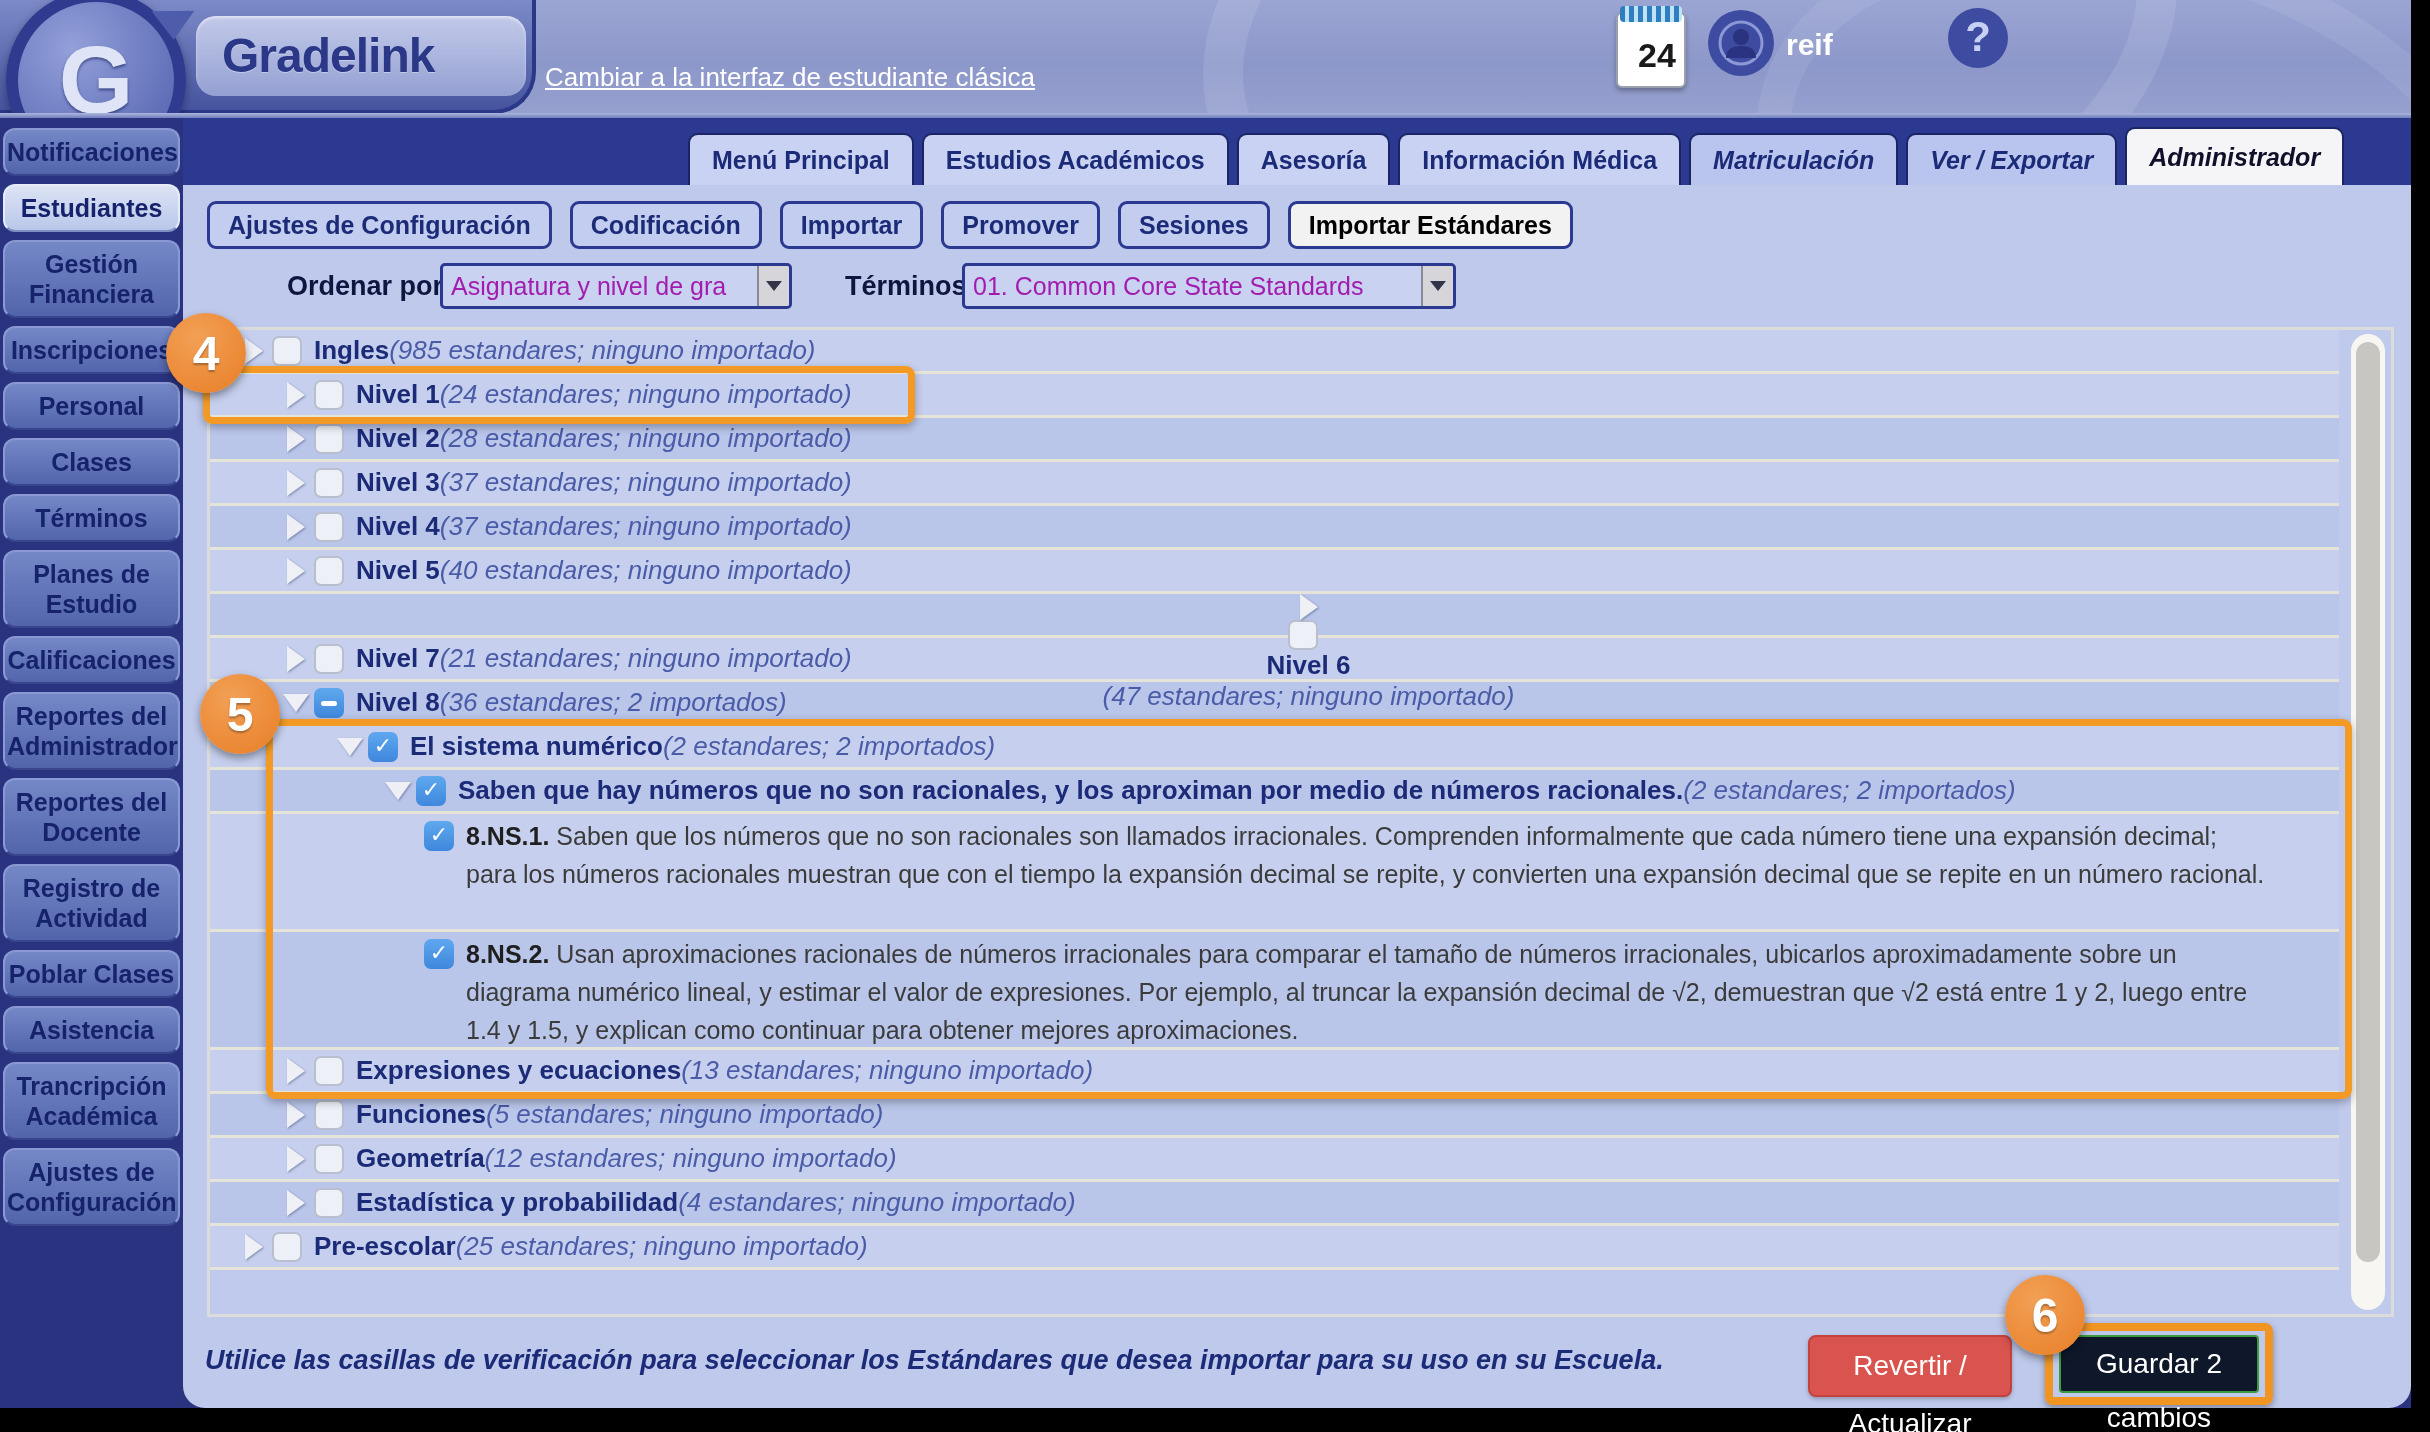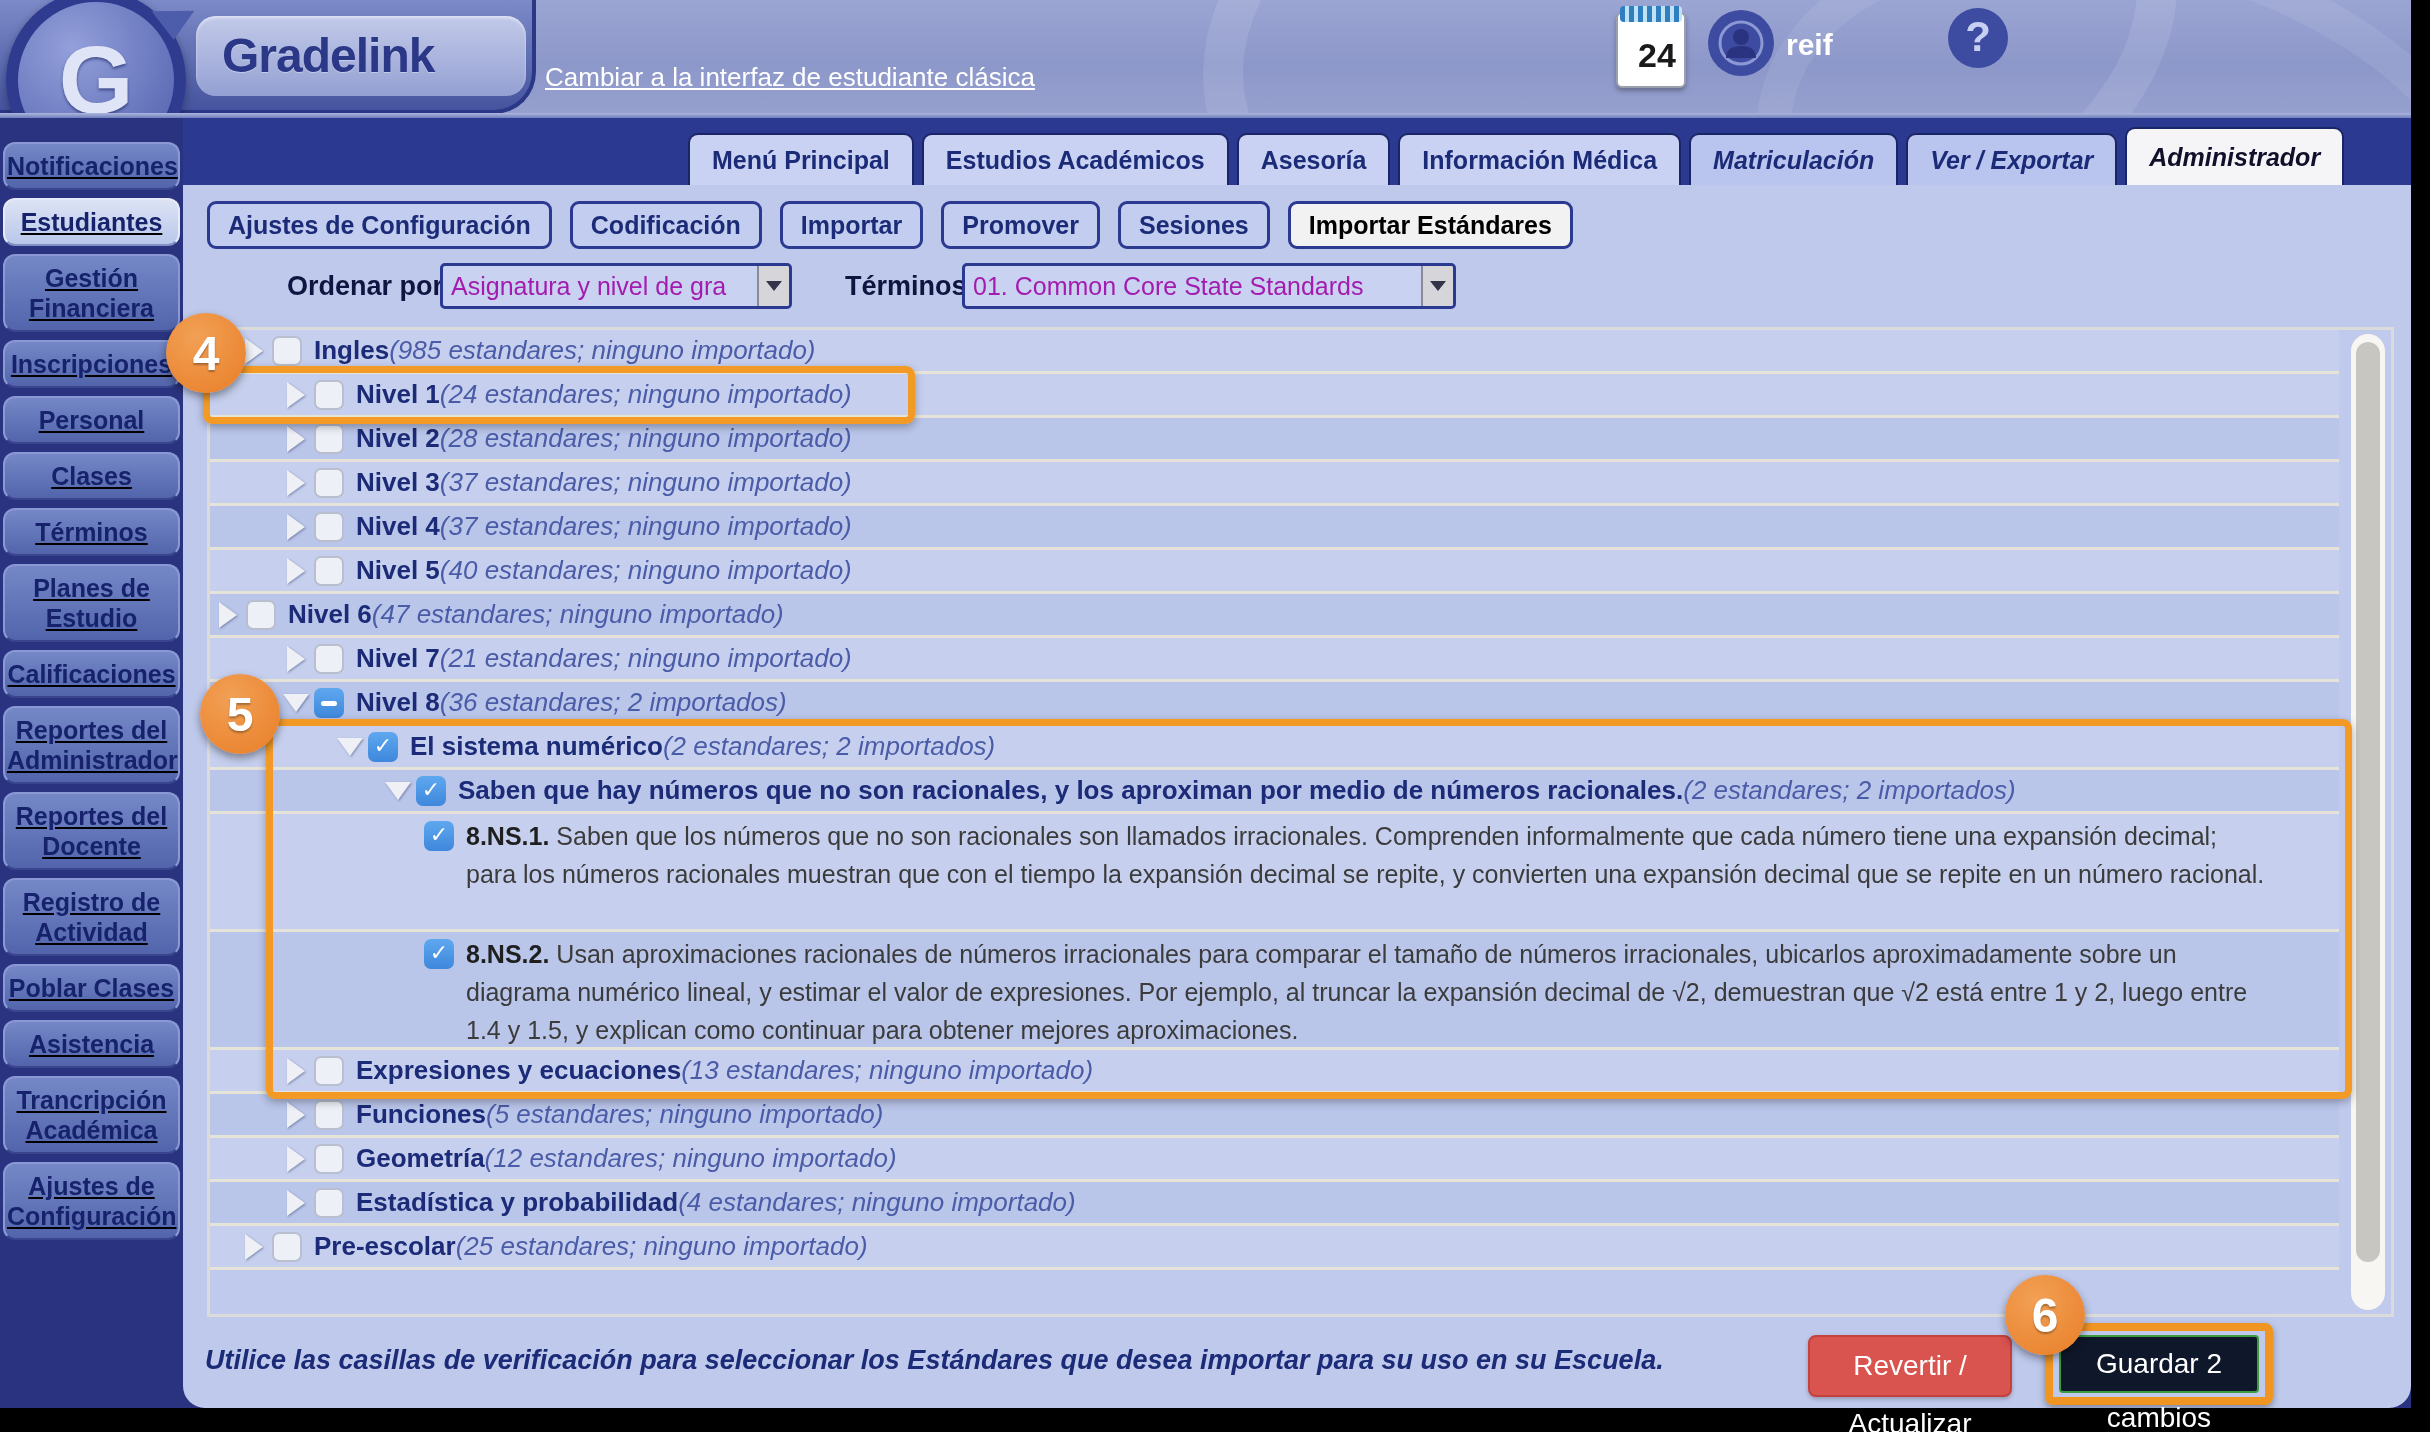--- a/index.html
+++ b/index.html
@@ -48,7 +48,7 @@
 
   
   .sidebar{position:absolute;left:0;top:118px;width:183px;height:1290px;background:#2A337F;
-    padding-top:24px;box-sizing:border-box;display:flex;flex-direction:column;gap:8px;text-decoration:underline;}
+    padding-top:10px;box-sizing:border-box;display:flex;flex-direction:column;gap:8px;}
   .side-btn{margin:0 3px;border-radius:12px;border:2px solid #8A99D4;border-bottom-color:#39468E;
     background:linear-gradient(180deg,#7487C6 0%,#5265AC 100%);
     color:#16226B;font-weight:bold;font-size:25px;text-align:center;line-height:30px;

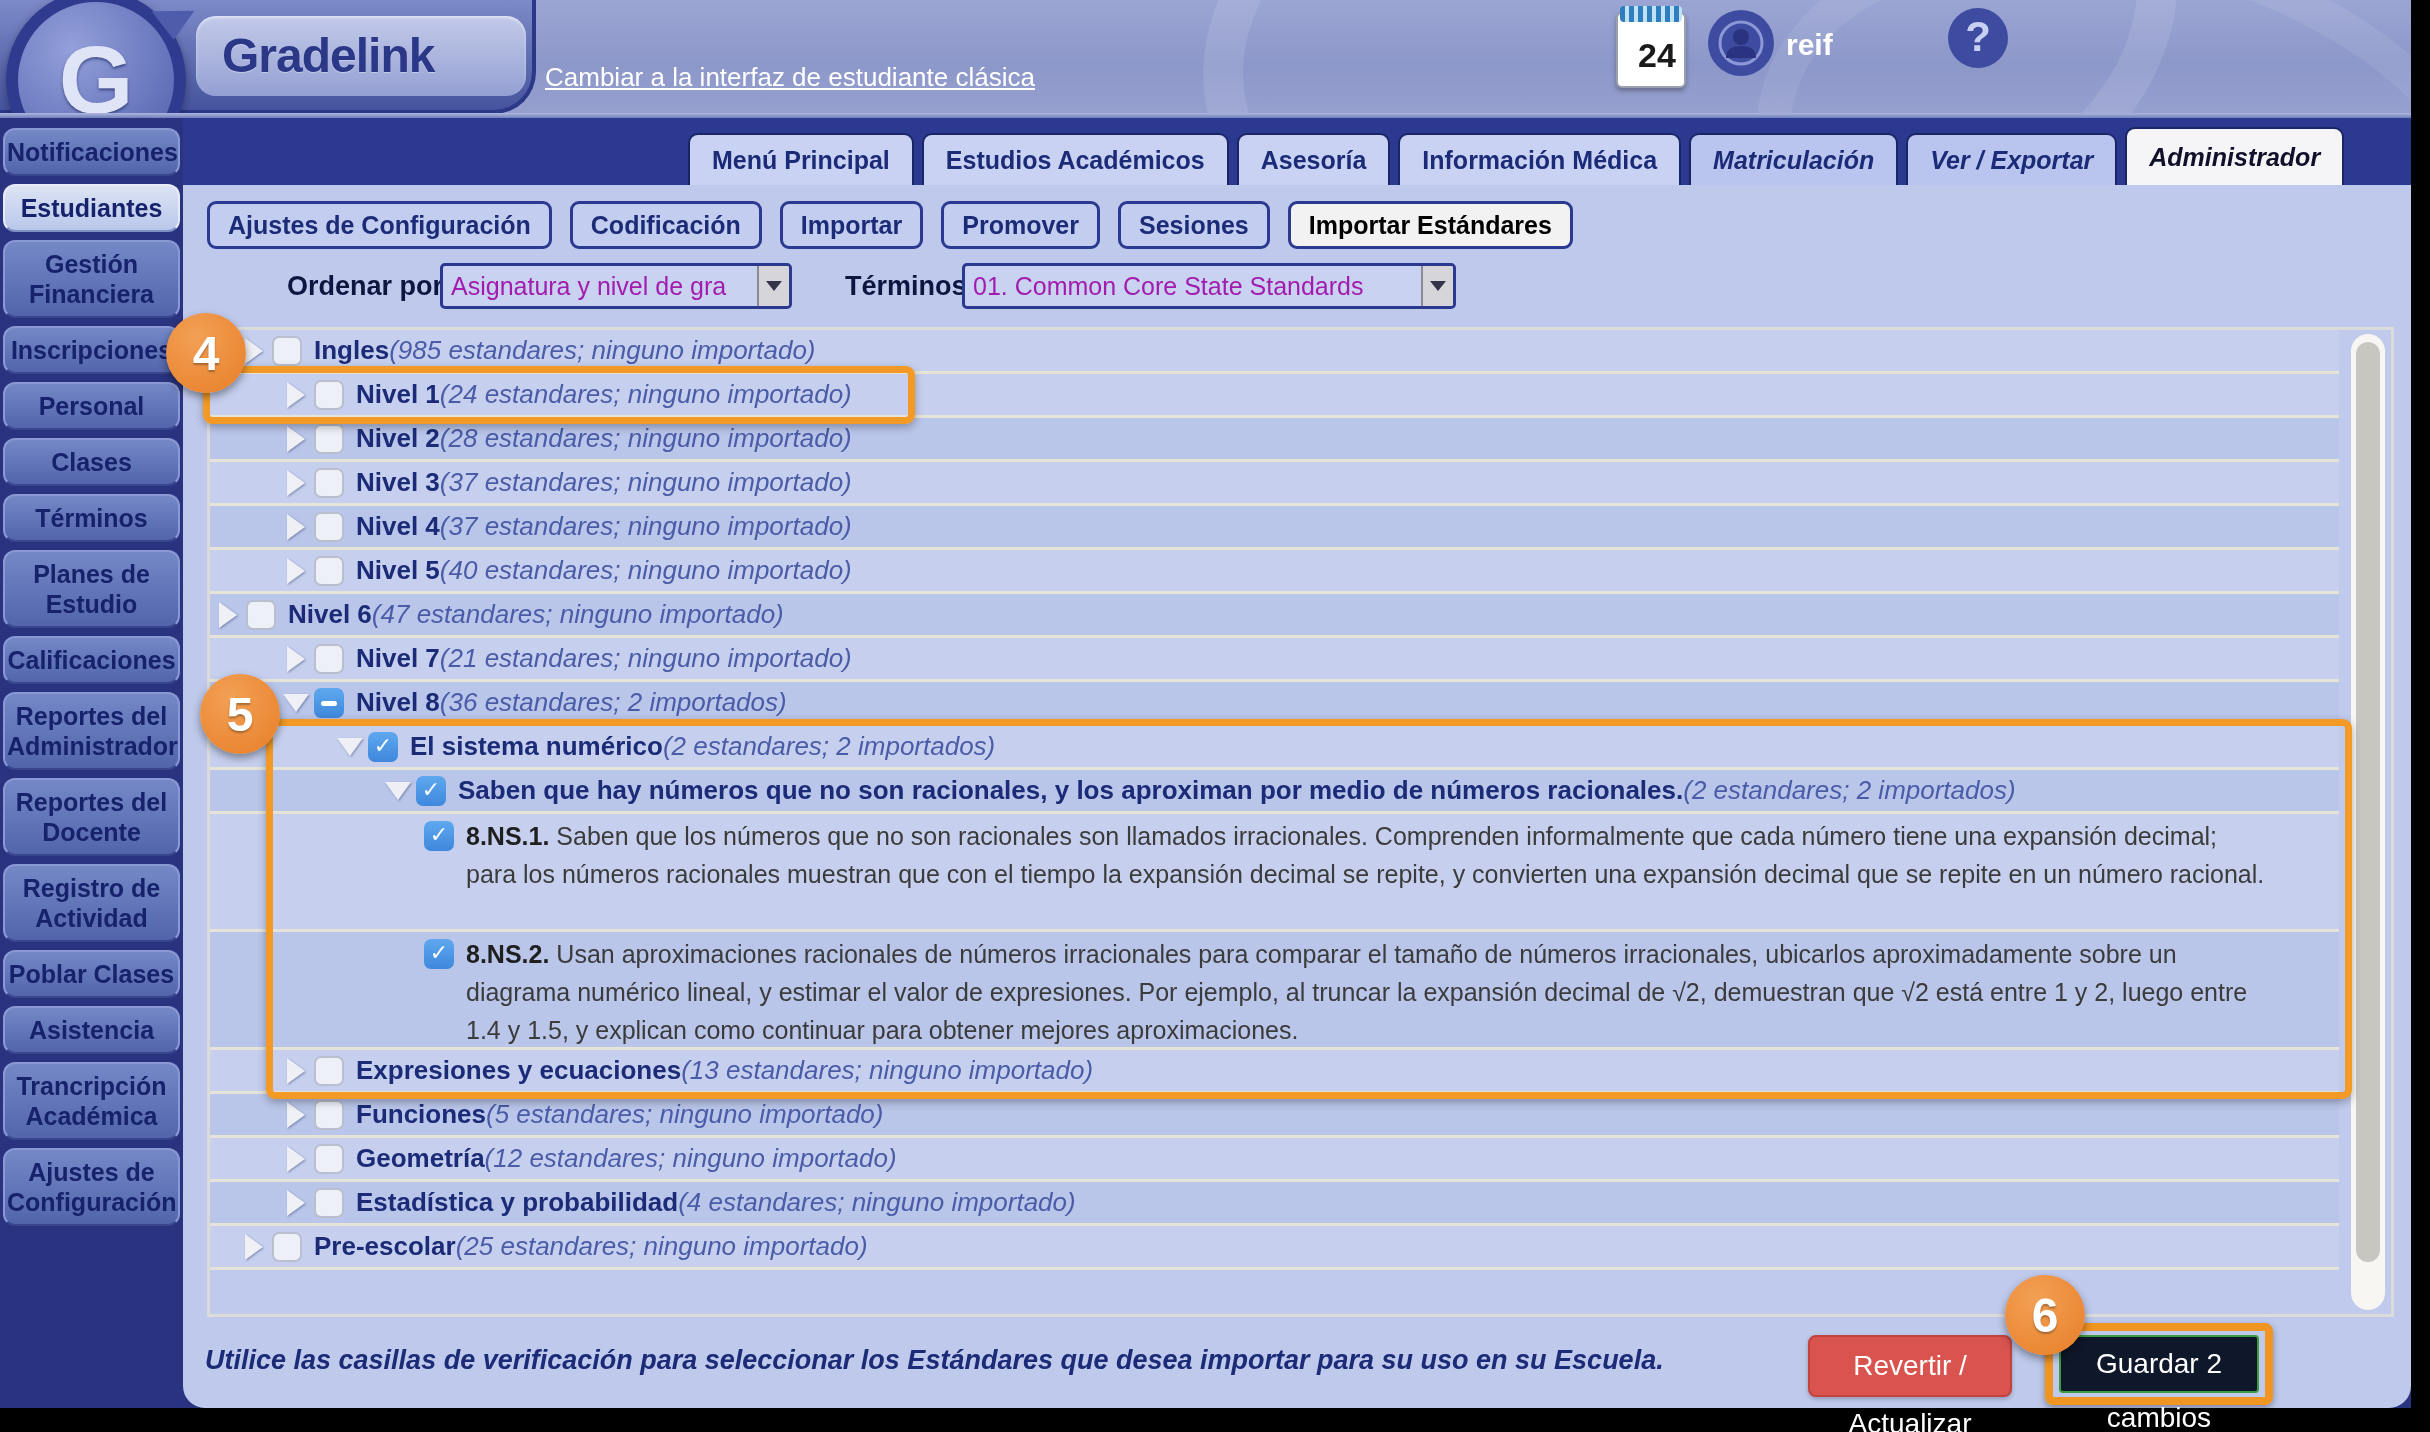--- a/index.html
+++ b/index.html
@@ -259,7 +259,7 @@
             <span class="tlabel">Nivel 5</span>
             <span class="tcount">(40 estandares; ninguno importado)</span>
           </div>
-          <div class="trow alt1" style="">
+          <div class="trow alt1" style="padding-left: 68px; flex-direction: column;">
             <span class="tri right"></span>
             <span class="cb unchecked"></span>
             <span class="tlabel">Nivel 6</span>

